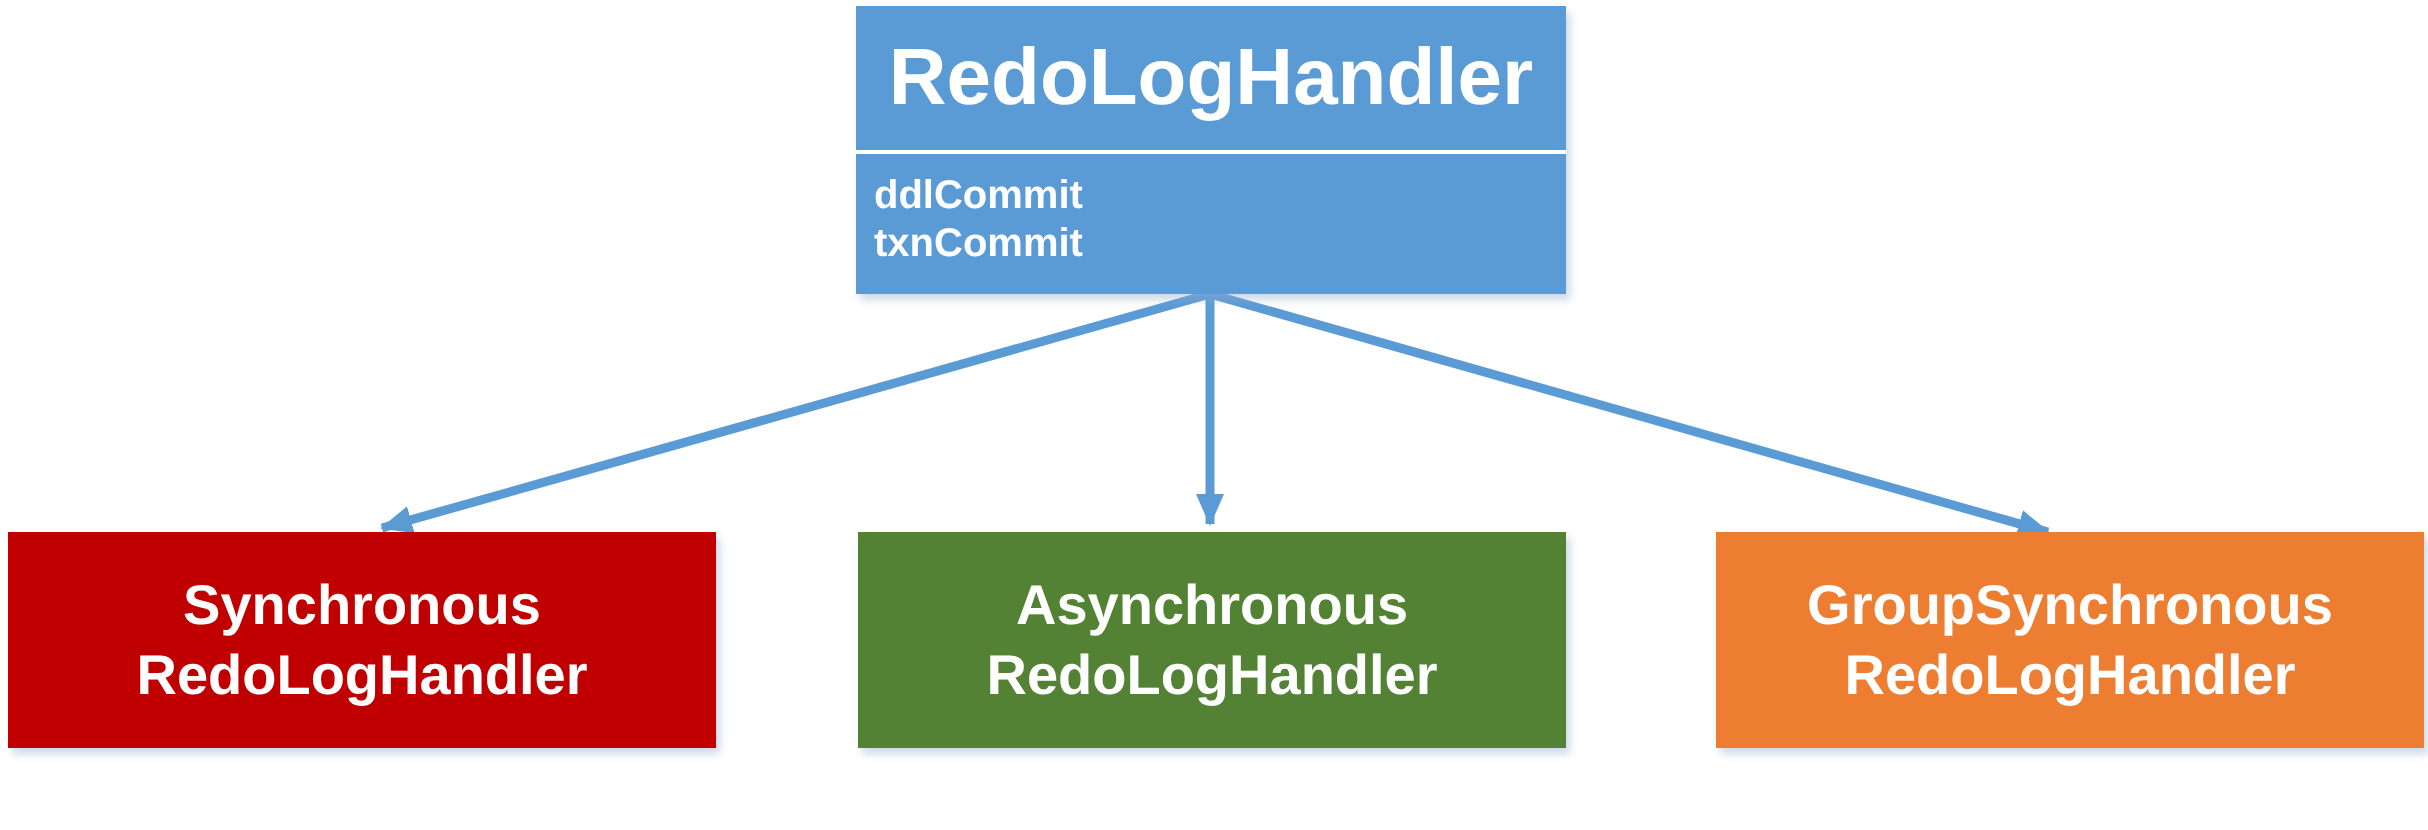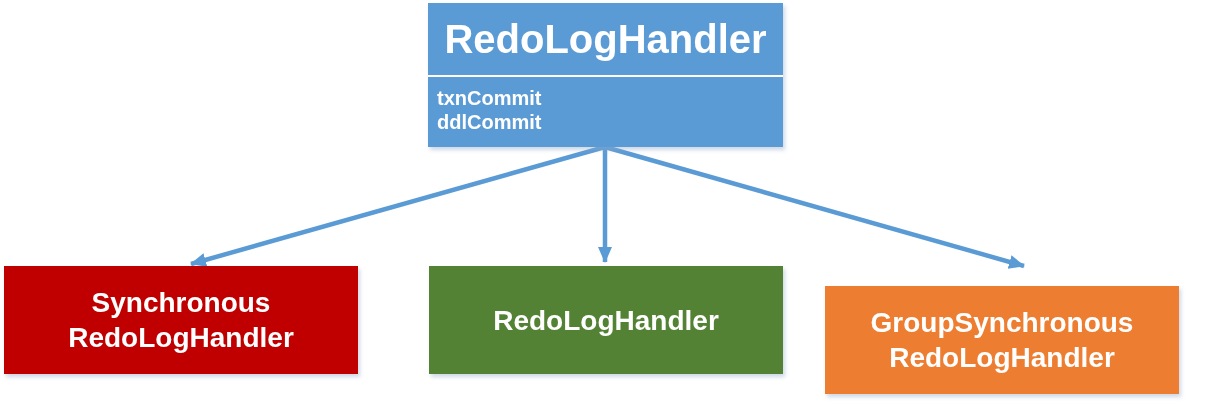--- a/index.html
+++ b/index.html
@@ -100,8 +100,8 @@
   <div class="box parent-box" style="background-color: rgb(91, 155, 213);">
     <div class="parent-title">RedoLogHandler</div>
     <div class="parent-body">
+      <div class="method">ddlCommit</div>
       <div class="method">txnCommit</div>
-      <div class="method">ddlCommit</div>
     </div>
   </div>
 

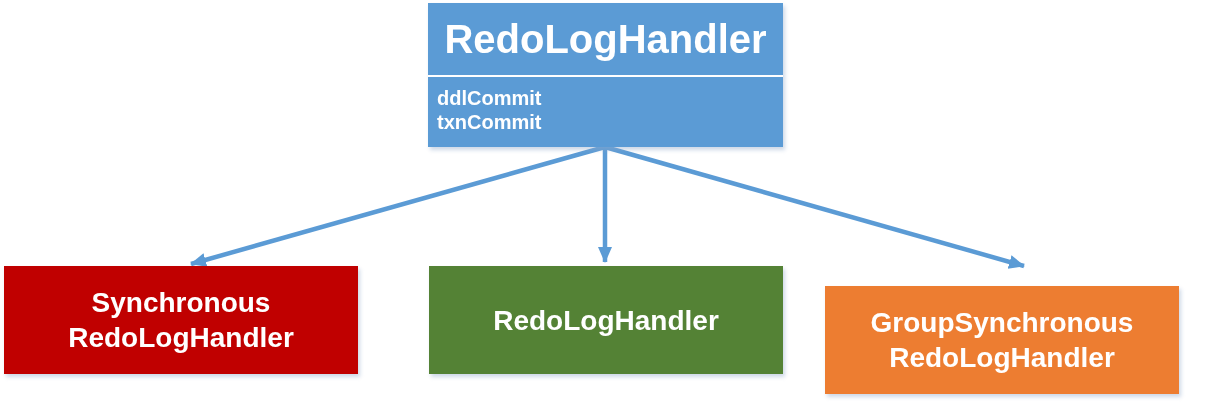--- a/index.html
+++ b/index.html
@@ -111,6 +111,7 @@
   </div>
 
   <div class="box child-box child-green" style="background-color: rgb(84, 130, 53);">
+    <div class="label-line">Asynchronous</div>
     <div class="label-line">RedoLogHandler</div>
   </div>
 

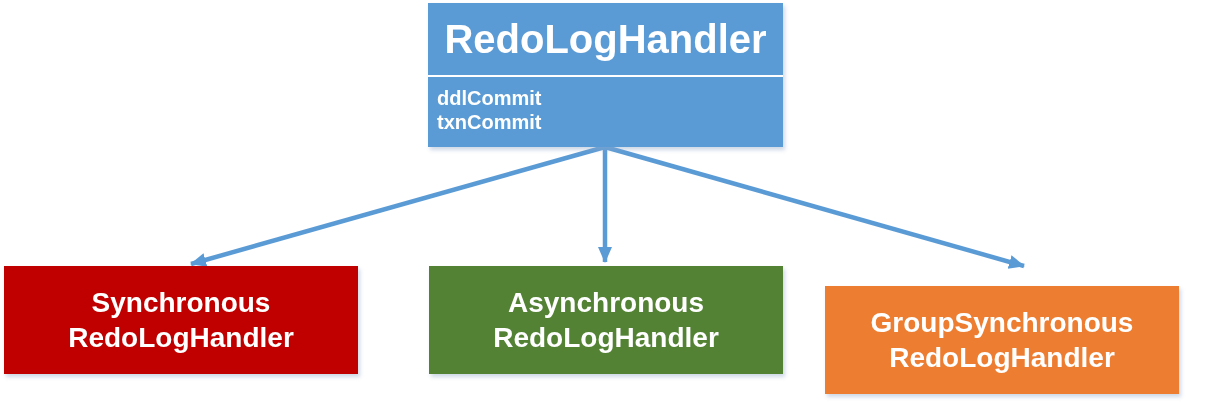--- a/index.html
+++ b/index.html
@@ -70,7 +70,7 @@
   }
   .child-red    { left: 4px;   }
   .child-green  { left: 429px; }
-  .child-orange { left: 825px; margin-top: 20px; }
+  .child-orange { left: 858px; }
   
   .arrows {
     position: absolute;

